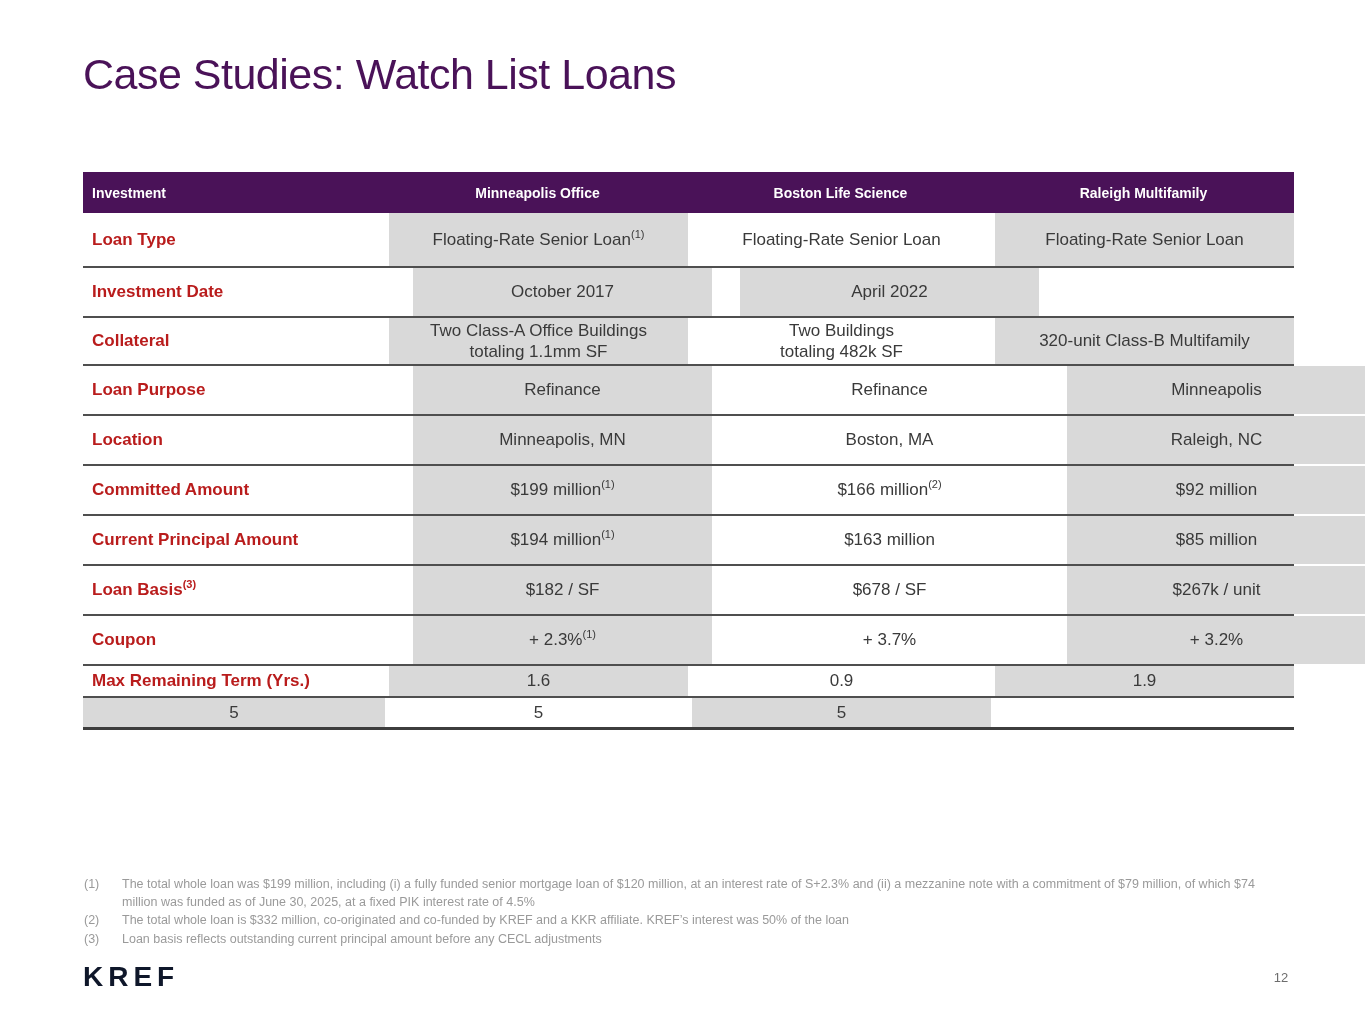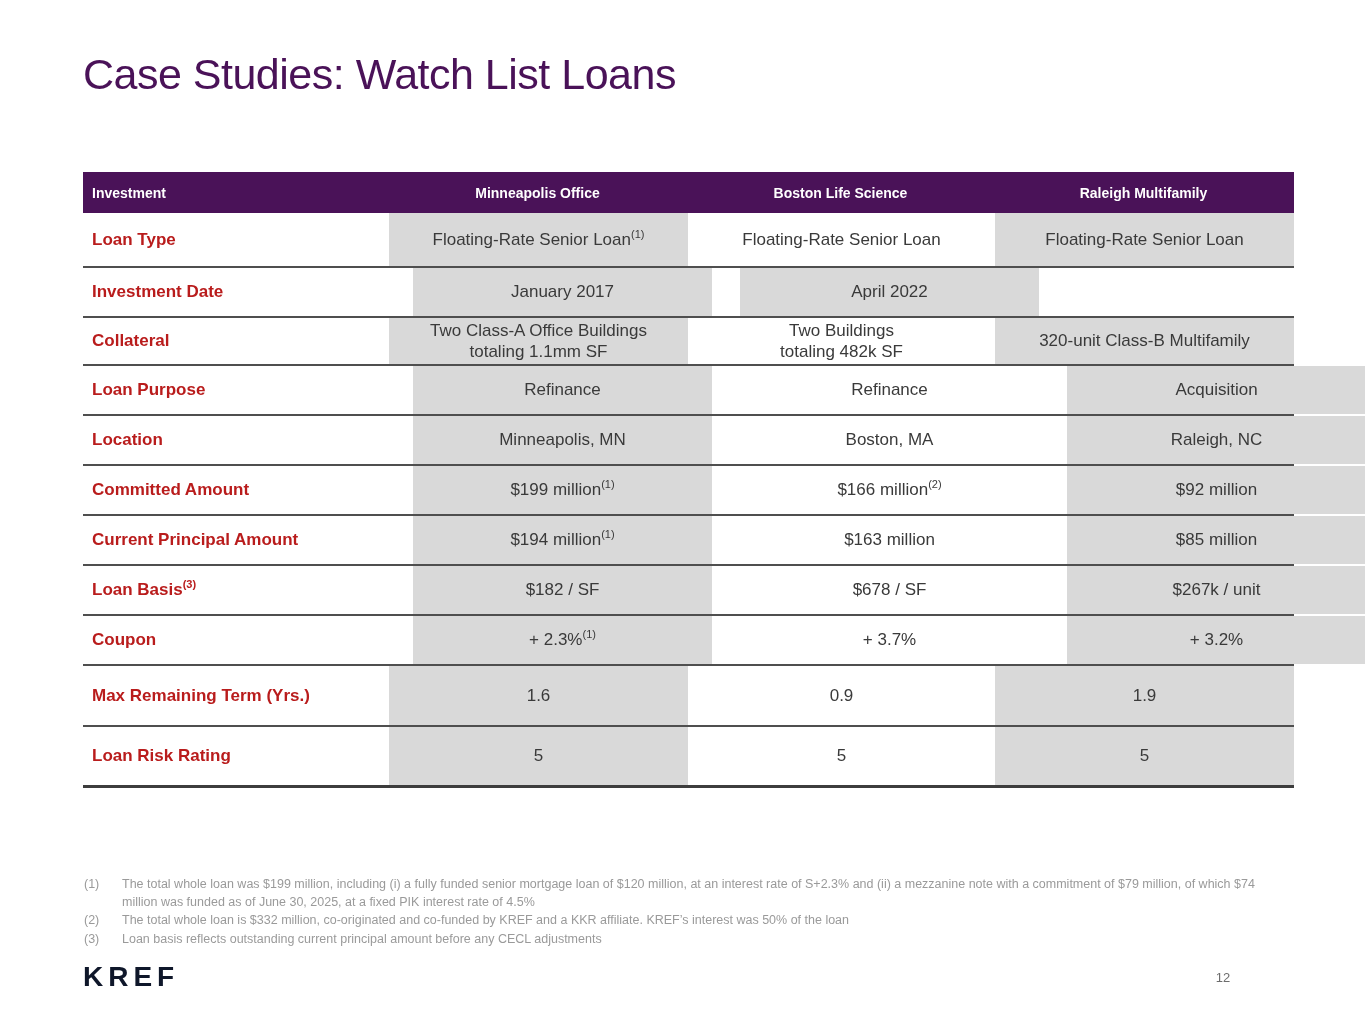--- a/index.html
+++ b/index.html
@@ -82,7 +82,7 @@
         <span class="ct"><span>Investment Date</span></span>
       </div>
     <div class="cell g">
-        <span class="ct"><span>January 2017</span></span>
+        <span class="ct"><span>October 2017</span></span>
       </div>
     <div class="cell g">
         <span class="ct"><span>April 2022</span></span>

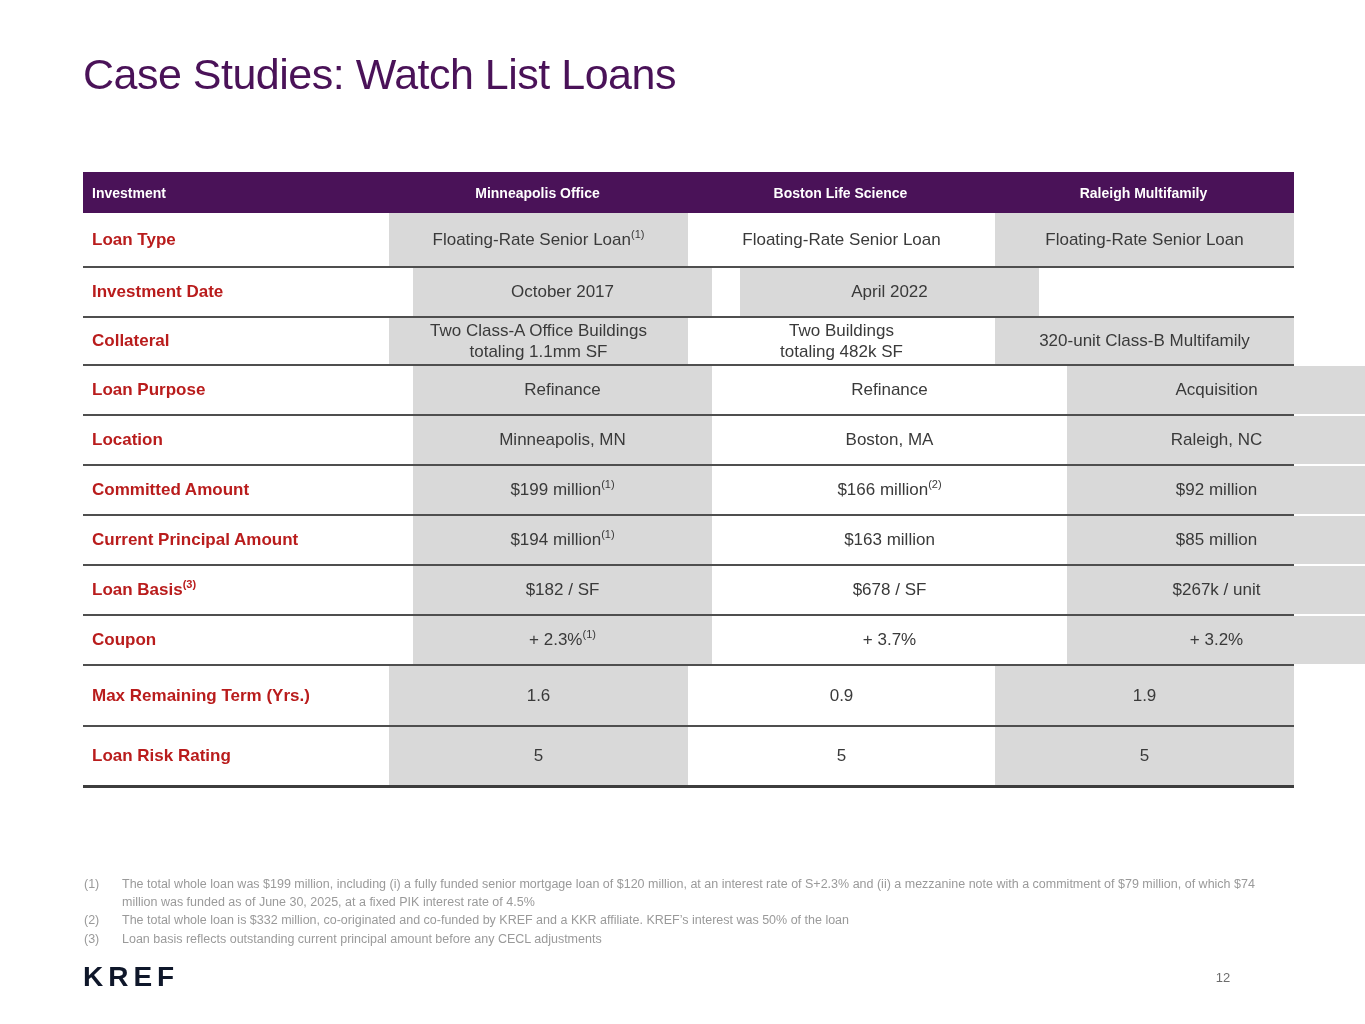--- a/index.html
+++ b/index.html
@@ -117,7 +117,7 @@
         <span class="ct"><span>Refinance</span></span>
       </div>
     <div class="cell g">
-        <span class="ct"><span>Acquisition</span></span>
+        <span class="ct"><span>Minneapolis</span></span>
       </div>
   </div>
 

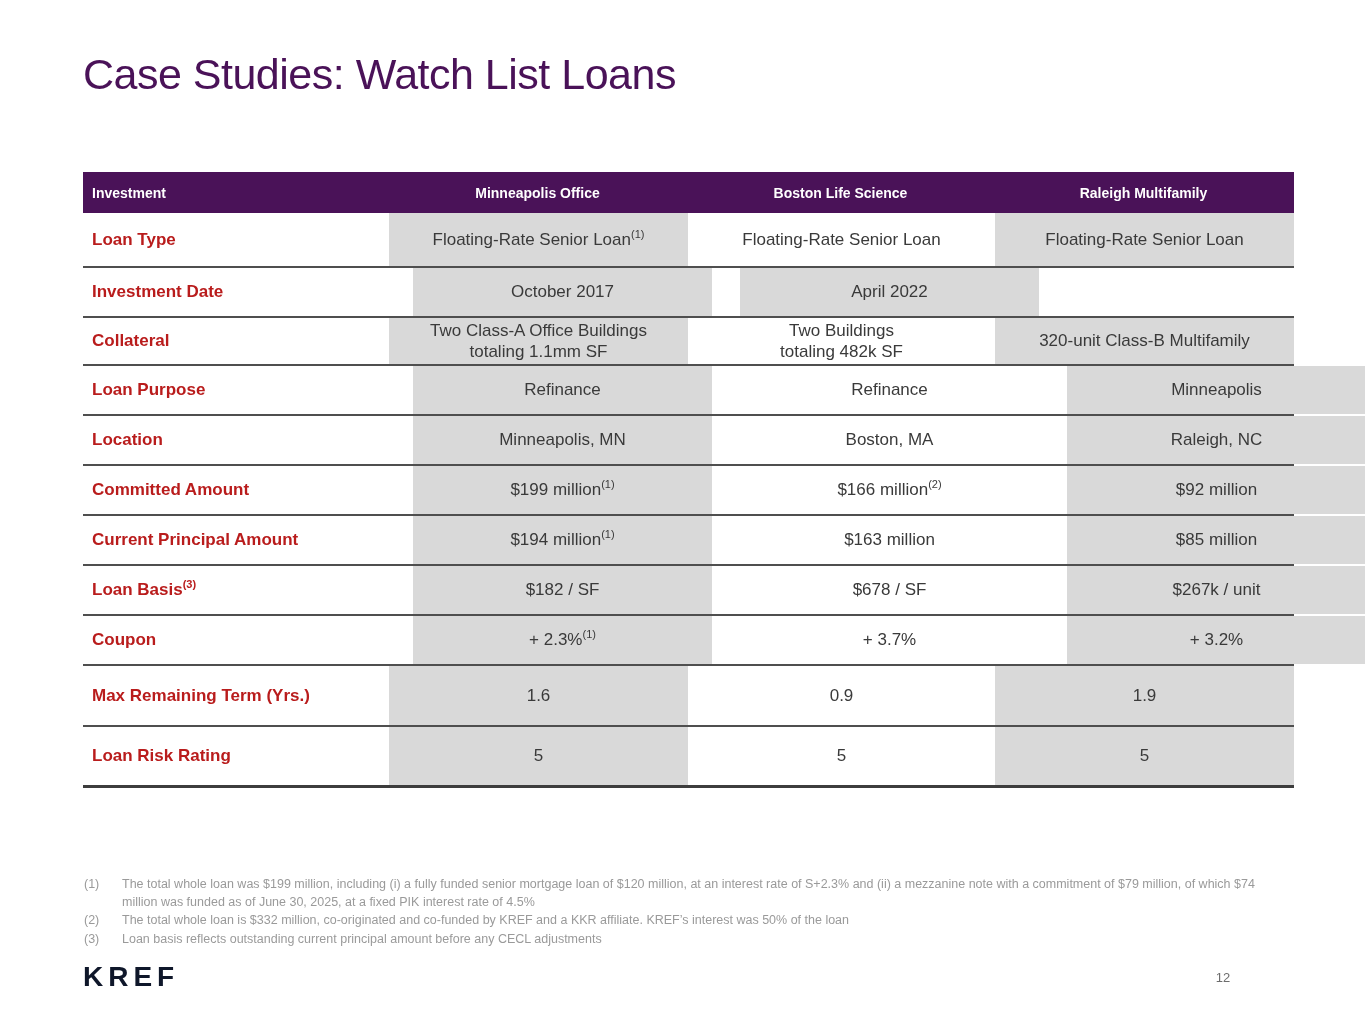--- a/index.html
+++ b/index.html
@@ -29,7 +29,7 @@
     background: #ffffff; border-bottom: 2px solid #4f4f4f;
   }
   .t-row.last { border-bottom: 3px solid #3d3d3d; }
-  .h55 { height: 55px; } .h50 { height: 50px; gap: 28px; } .h60 { height: 48px; } .h48 { height: 61px; }
+  .h55 { height: 55px; } .h50 { height: 50px; gap: 28px; } .h60 { height: 48px; } .h48 { height: 32px; }
 
   .cell { display: flex; align-items: center; justify-content: center; font-size: 17px; color: #3a3a3a; }
   .cell.g { background: #d9d9d9; }

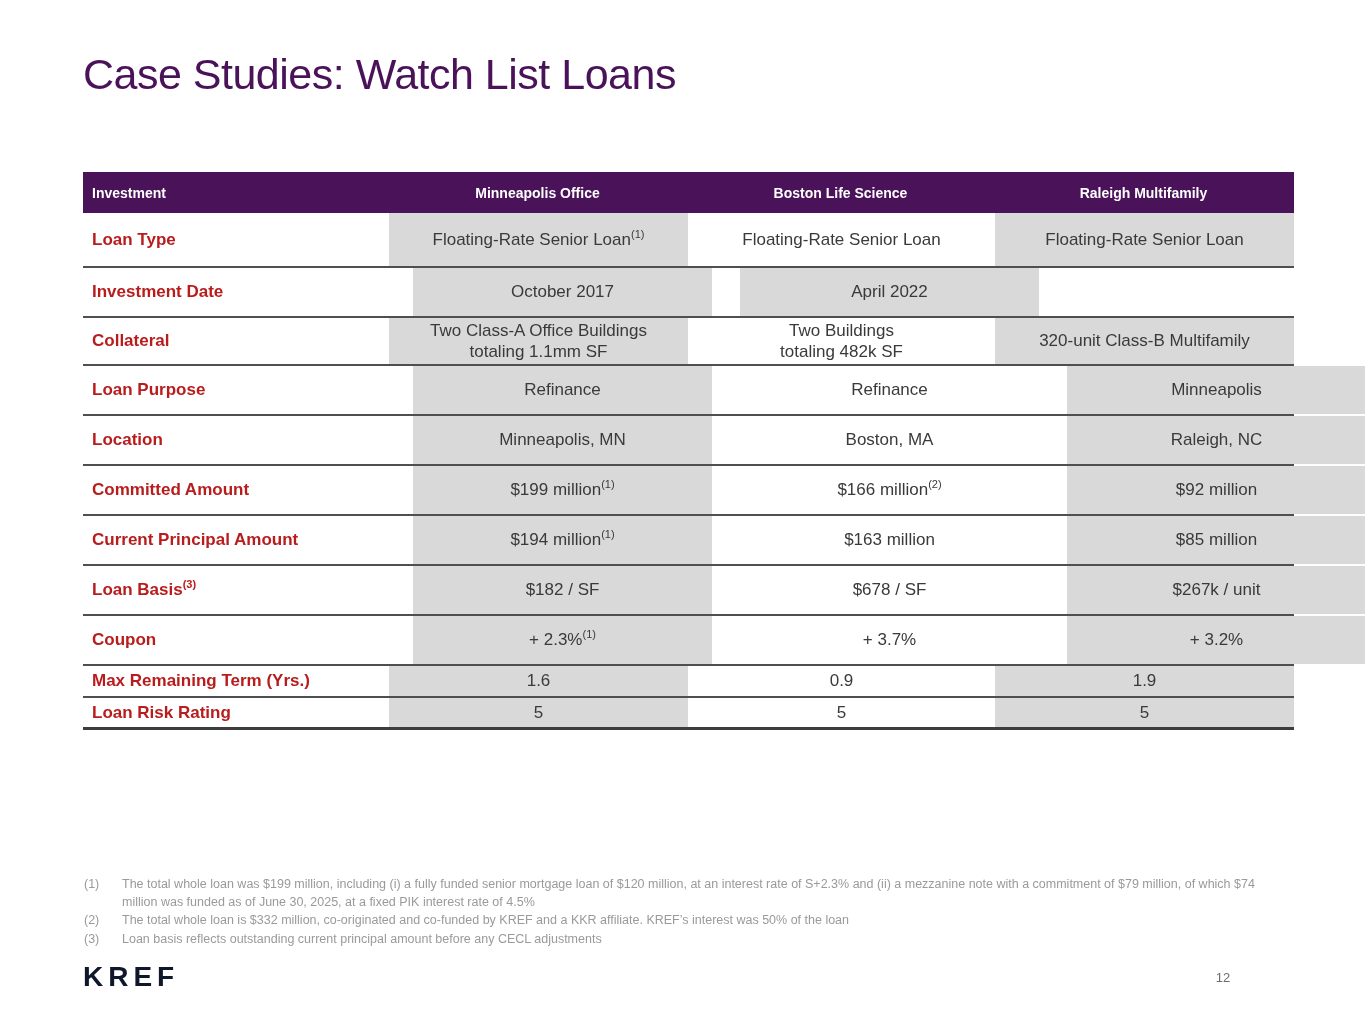--- a/index.html
+++ b/index.html
@@ -212,9 +212,6 @@
   </div>
 
   <div class="t-row h48 last">
-    <div class="cell label">
-        <span class="ct"><span>Loan Risk Rating</span></span>
-      </div>
     <div class="cell g">
         <span class="ct"><span>5</span></span>
       </div>

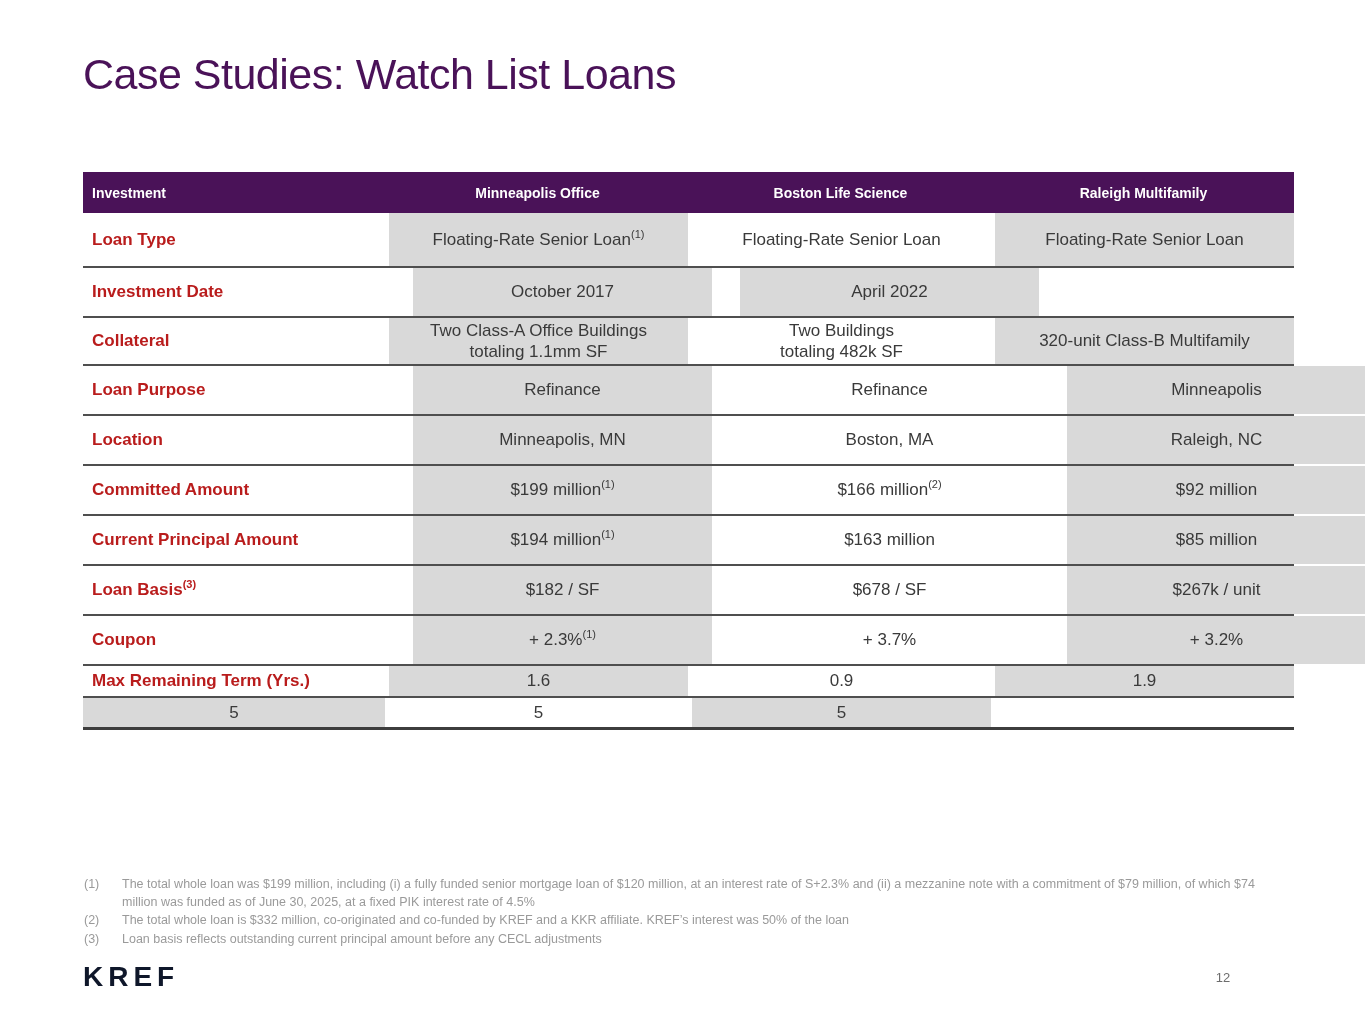--- a/index.html
+++ b/index.html
@@ -46,7 +46,7 @@
     position: absolute; left: 83px; top: 961px;
     font-size: 28px; font-weight: 800; letter-spacing: 5px; color: #0f172a;
   }
-  .page-number { position: absolute; left: 1208px; top: 970px; font-size: 13px; color: #6d6d6d; width: 30px; text-align: center; }
+  .page-number { position: absolute; left: 1266px; top: 970px; font-size: 13px; color: #6d6d6d; width: 30px; text-align: center; }
 </style>
 </head>
 <body>

